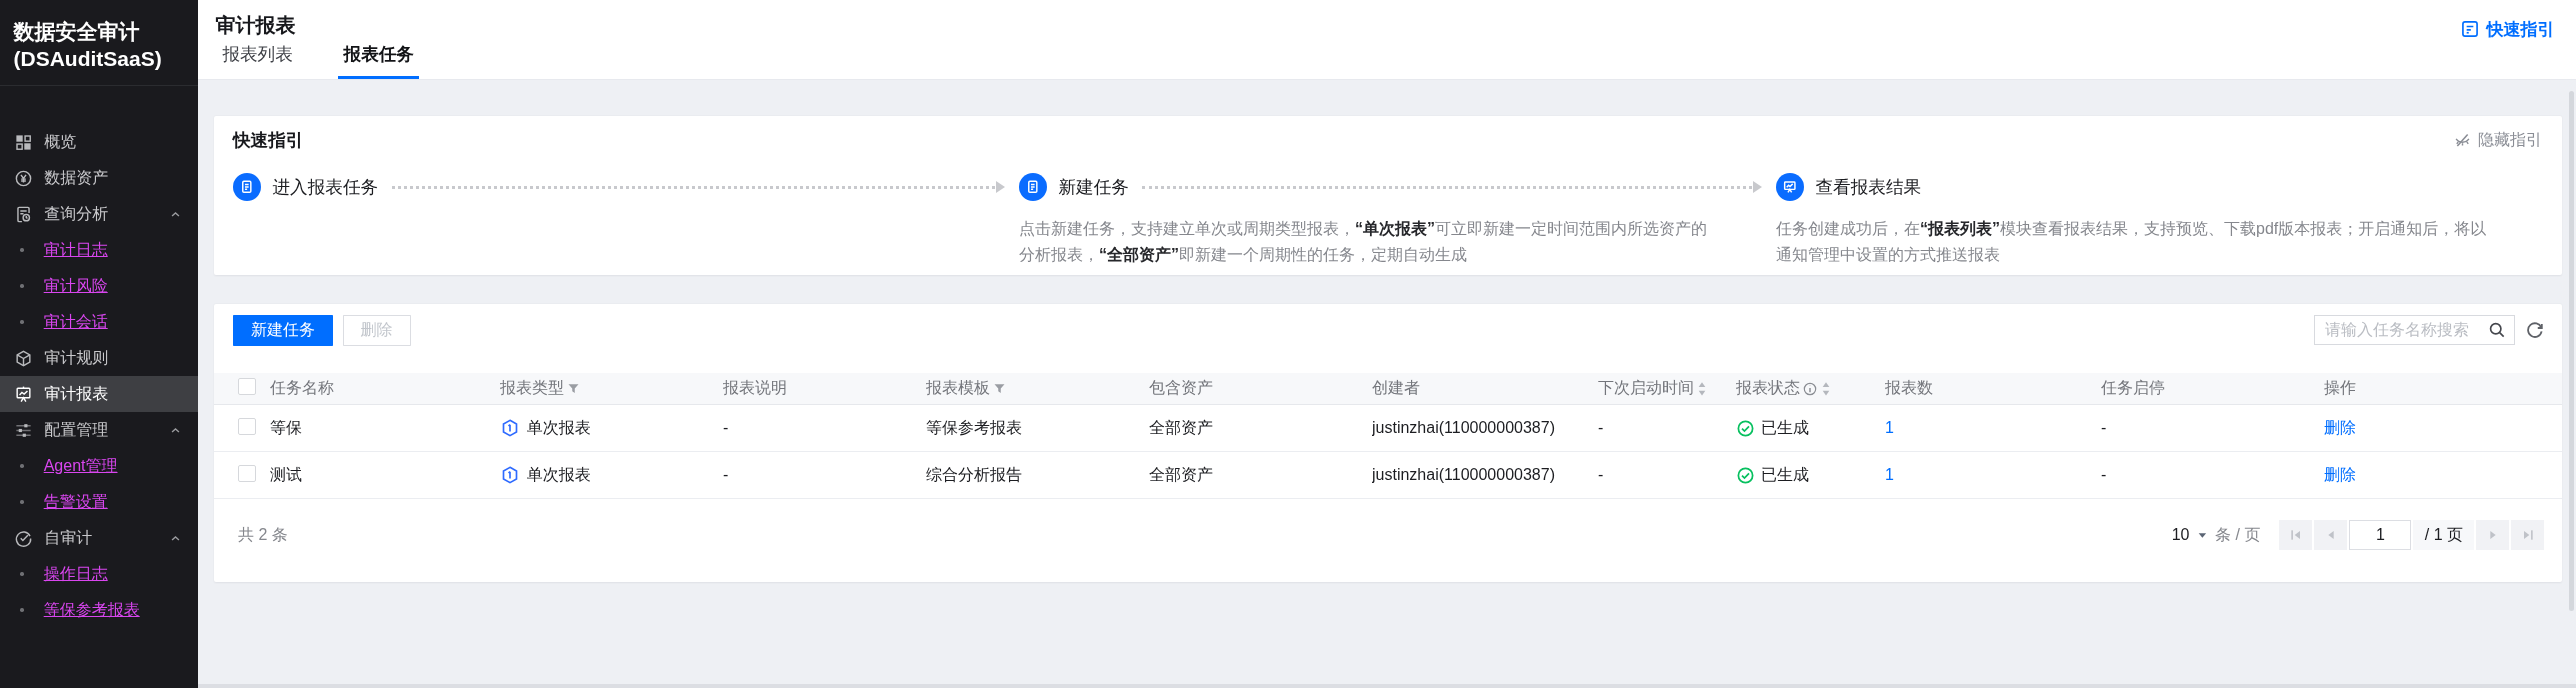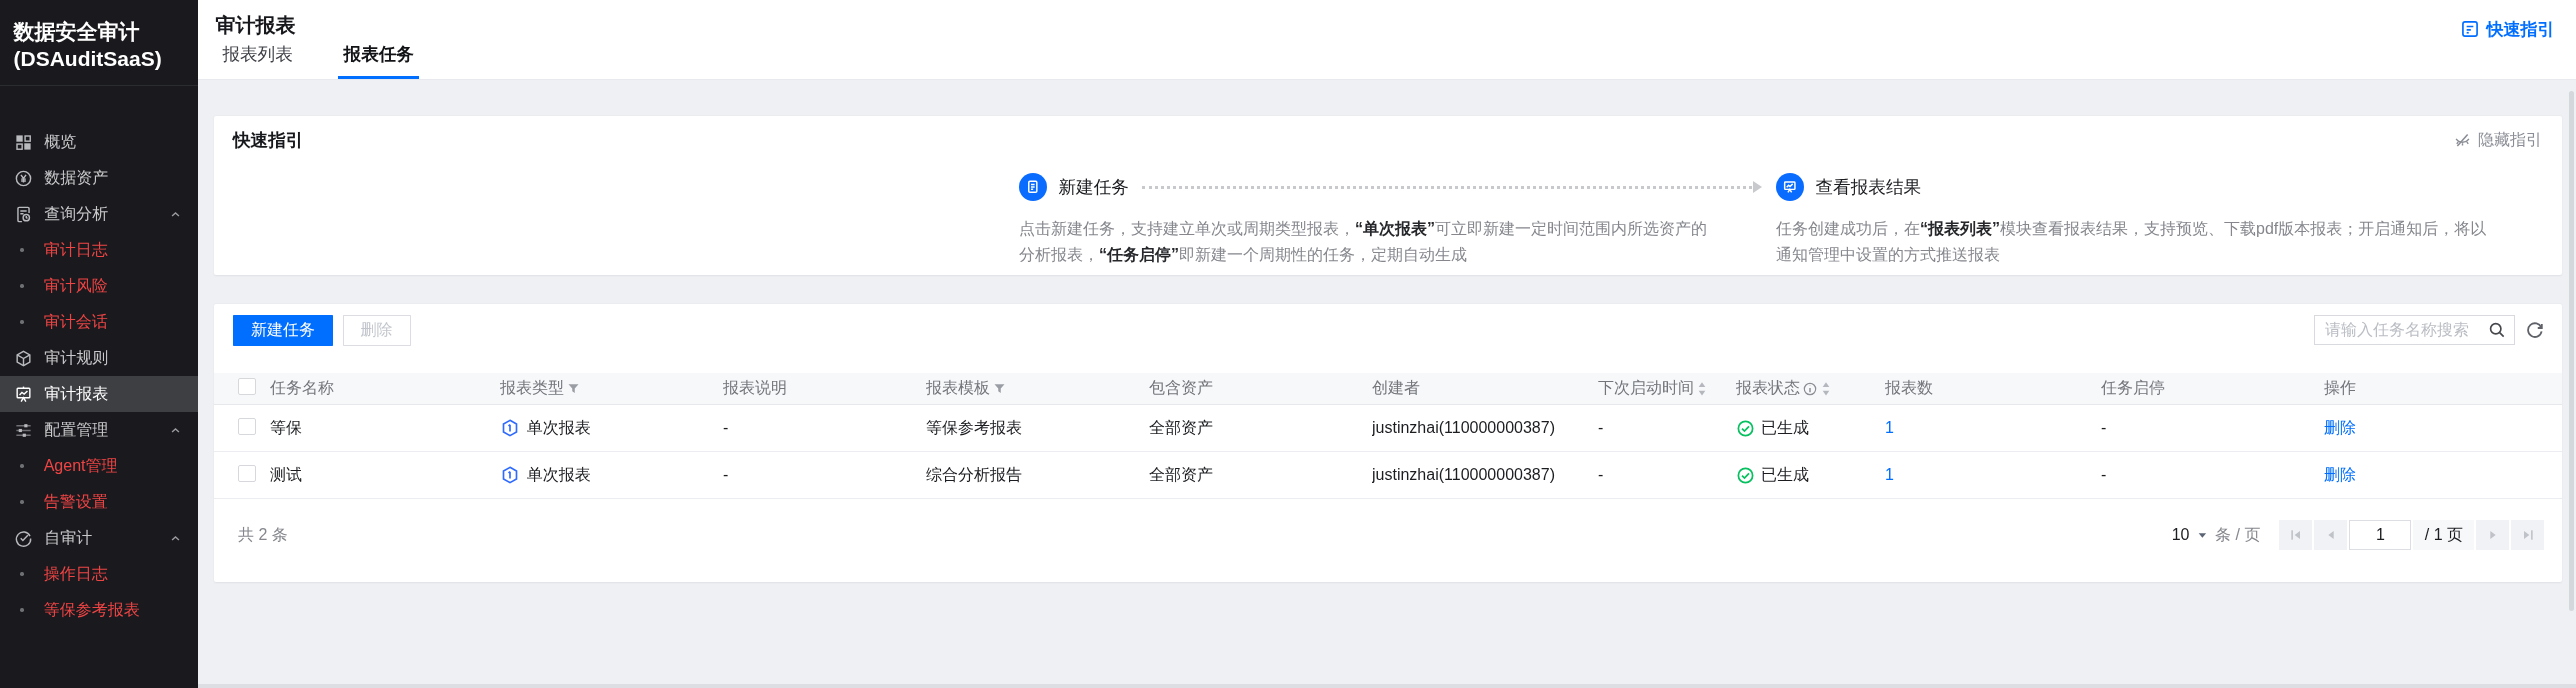--- a/index.html
+++ b/index.html
@@ -263,6 +263,16 @@
       <div class="steps">
 
         <div class="stepcol c1">
+          <div class="step-head">
+            <span class="step-ico">
+              <svg width="17.6" height="17.6" viewBox="0 0 24 24" fill="none" stroke="#ffffff" stroke-width="2">
+                  <rect x="6.5" y="4.5" width="11" height="15" rx="1.5"></rect>
+                  <path d="M9.5 9 H14.5 M9.5 12.2 H14.5 M9.5 15.4 H12.5"></path>
+                </svg>
+            </span>
+            <span class="step-title">进入报表任务</span>
+            <span class="arrow"></span>
+          </div>
         </div>
 
         <div class="stepcol c2">

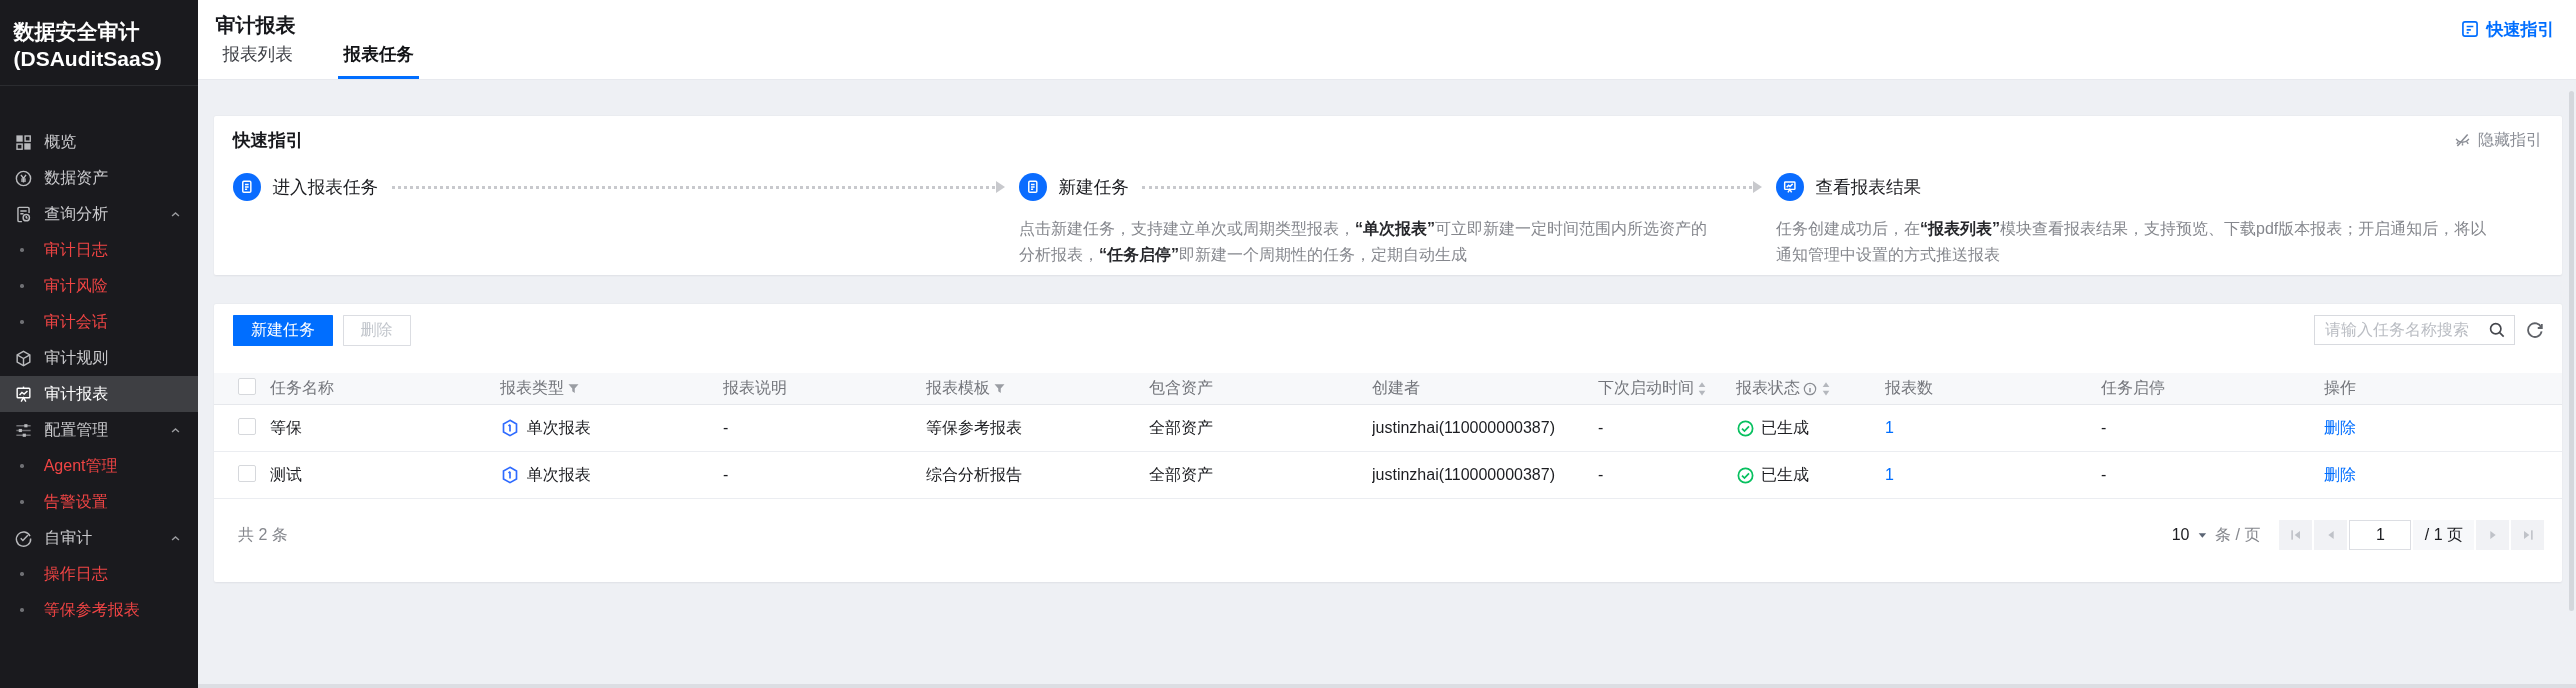--- a/index.html
+++ b/index.html
@@ -14,7 +14,7 @@
   .side-item { height:36px; display:flex; align-items:center; padding:0 15px 0 13.5px; cursor:pointer; }
   .side-item .sico { width:20px; height:20px; margin-right:10.8px; flex-shrink:0; display:flex; align-items:center; justify-content:center; }
   .side-item .slabel { font-size:16px; color:#c9c9cc; white-space:nowrap; }
-  .side-item.sub .slabel { color:#ef4444; }
+  .side-item.sub .slabel { color:#d946ef;text-decoration:underline; }
   .side-item .dot { width:3.4px; height:3.4px; border-radius:50%; background:#6f7074; margin:0 20px 0 6.8px; flex-shrink:0; }
   .side-item .chev { margin-left:auto; }
   .side-item.selected { background:#3e3f43; }

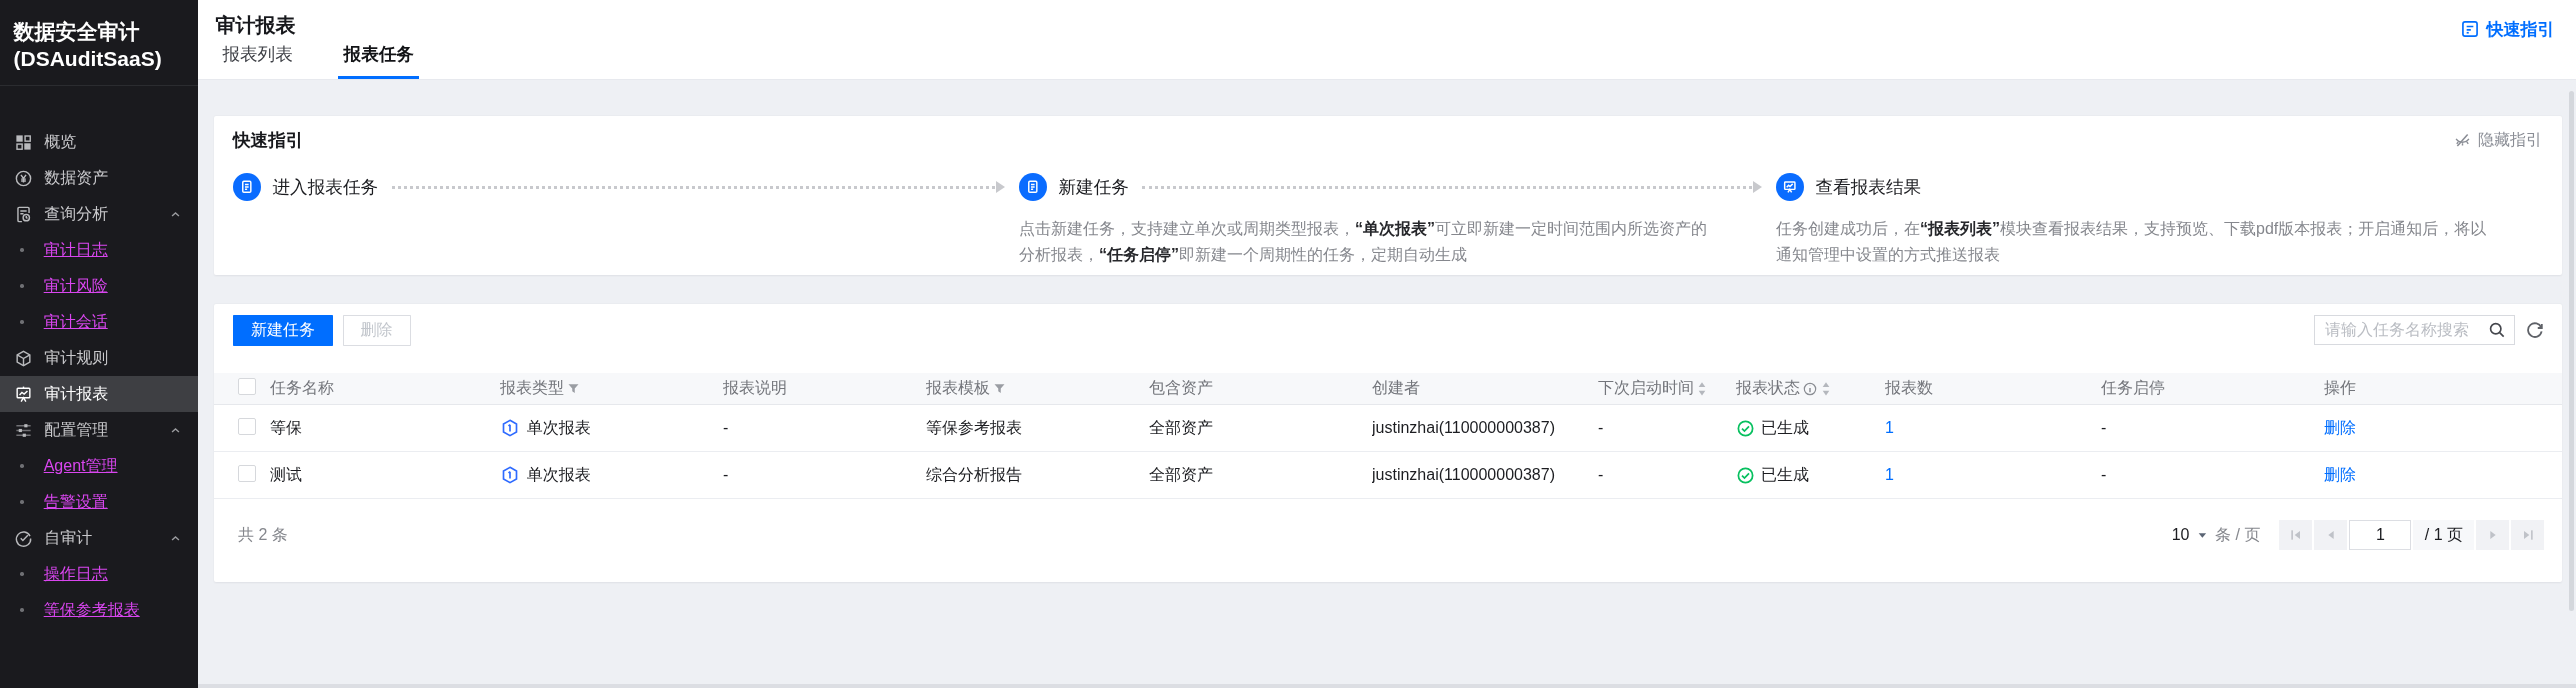--- a/index.html
+++ b/index.html
@@ -286,7 +286,7 @@
             <span class="step-title">新建任务</span>
             <span class="arrow"></span>
           </div>
-          <p class="step-desc"><span>点击新建任务，支持建立单次或周期类型报表，</span><b>“单次报表”</b><span>可立即新建一定时间范围内所选资产的分析报表，</span><b>“任务启停”</b><span>即新建一个周期性的任务，定期自动生成</span></p>
+          <p class="step-desc"><span>点击新建任务，支持建立单次或周期类型报表，</span><b>“单次报表”</b><span>可立即新建一定时间范围内所选资产的分析报表，</span><b>“全部资产”</b><span>即新建一个周期性的任务，定期自动生成</span></p>
         </div>
 
         <div class="stepcol c3">

